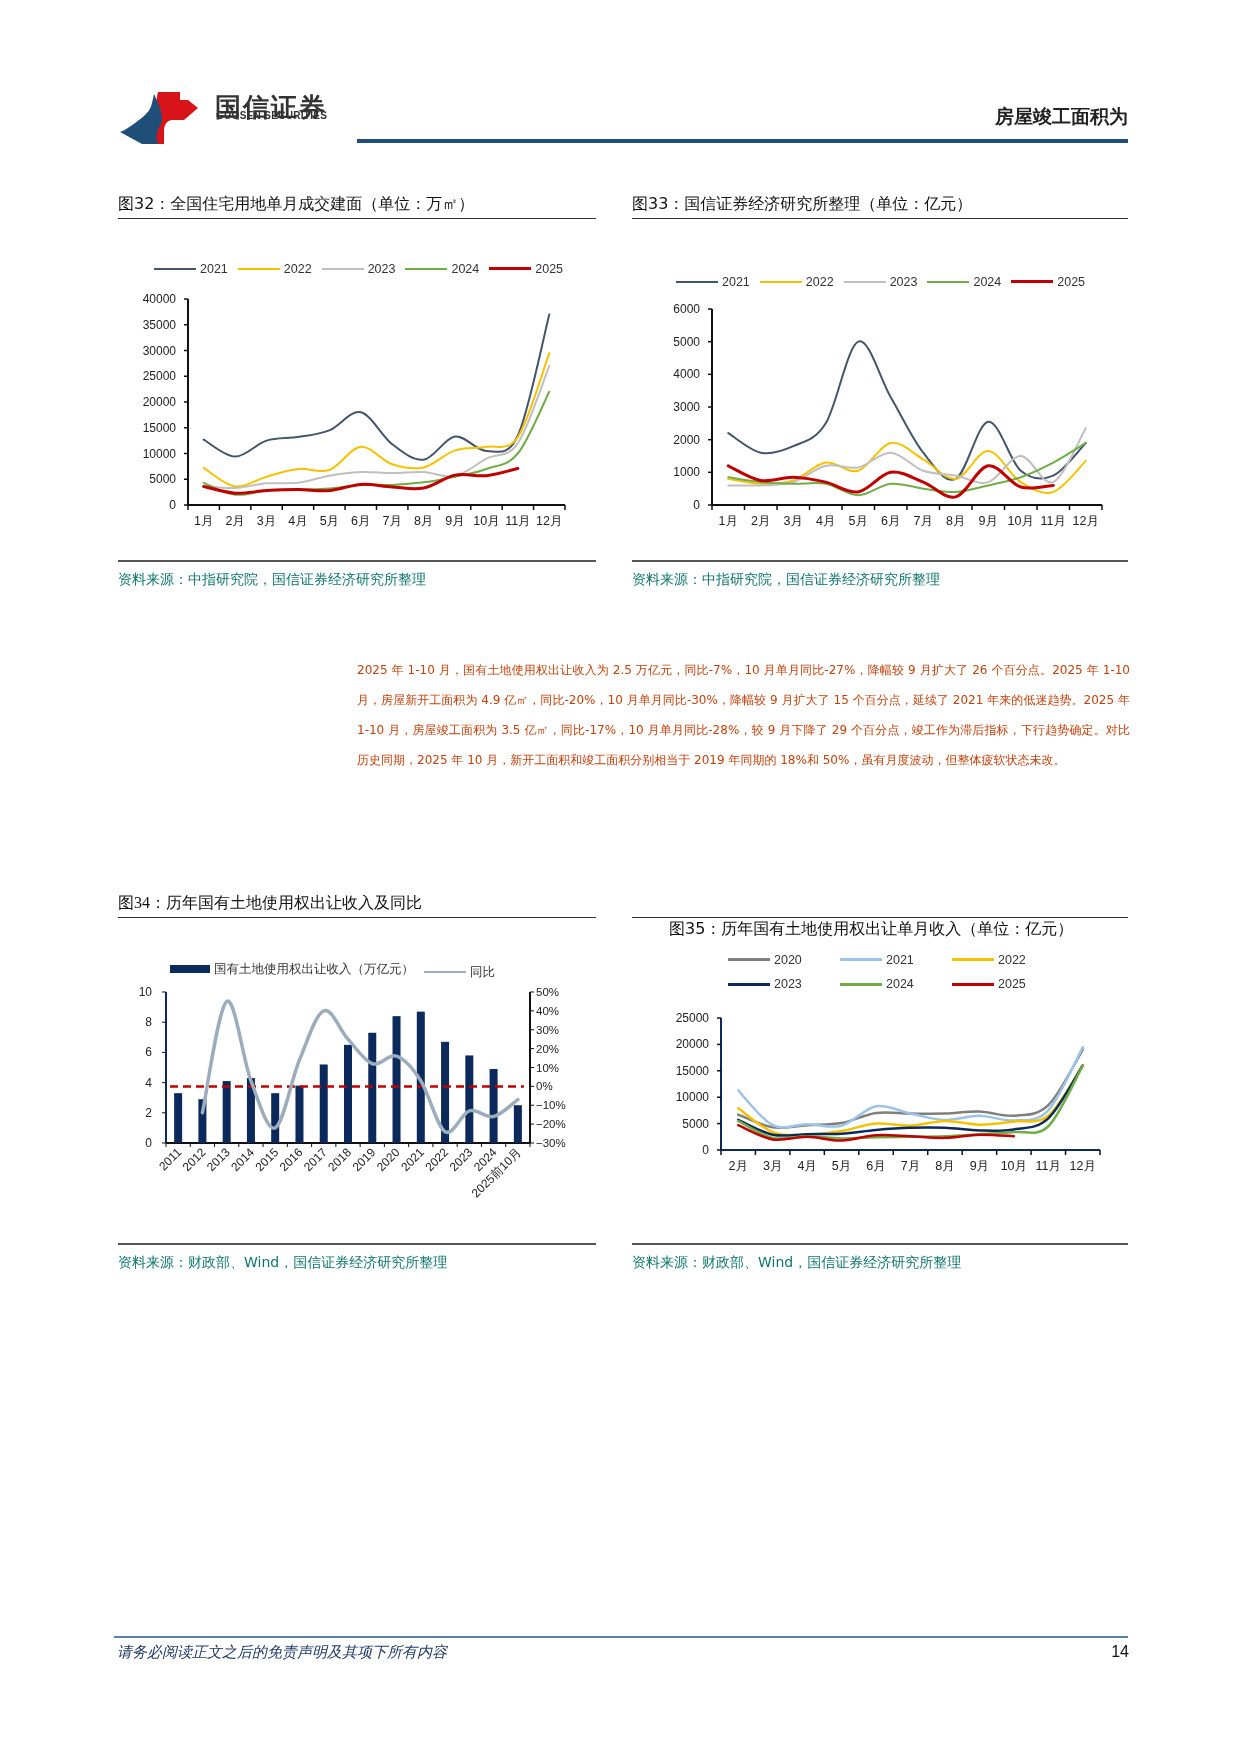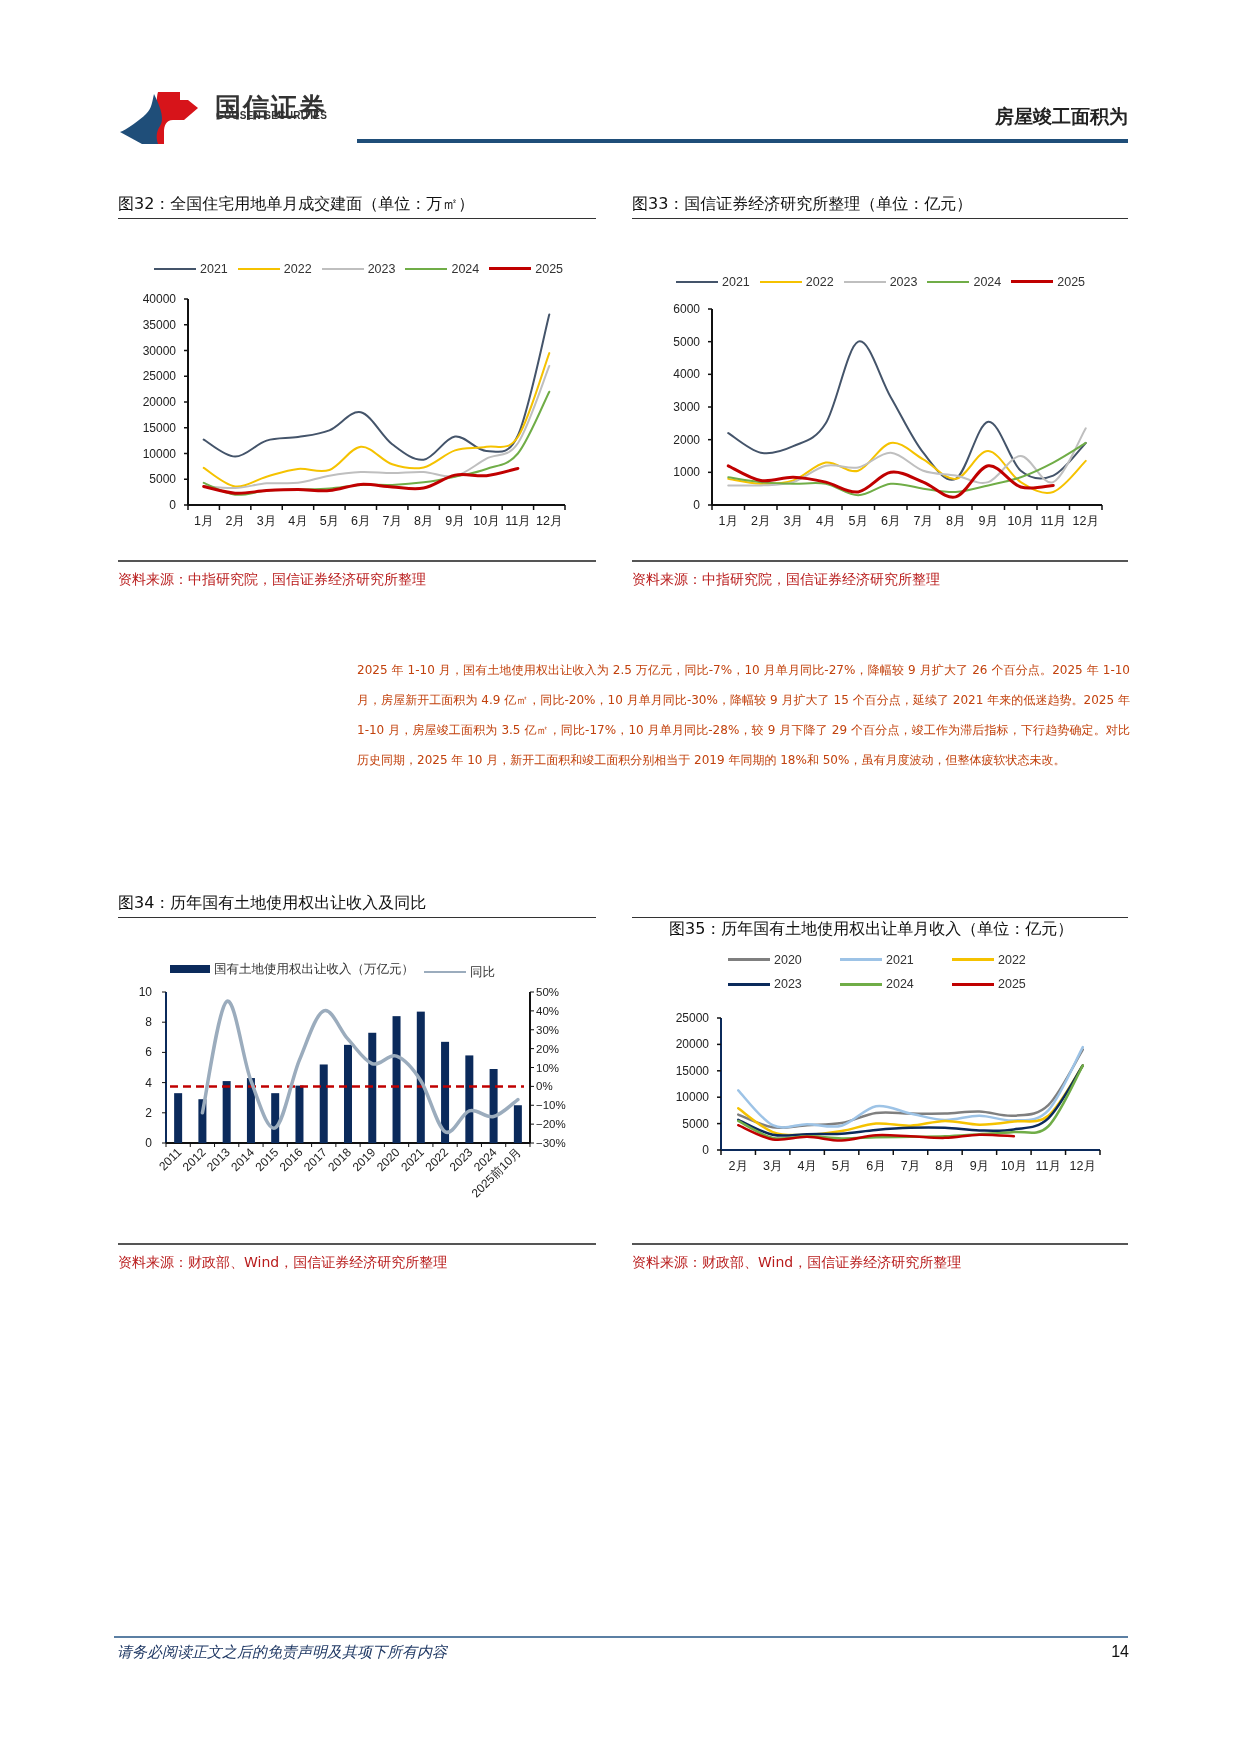--- a/index.html
+++ b/index.html
@@ -14,7 +14,7 @@
   .fig-title { font-size:16px; color:#111; }
   .fig-rule { height:1px; background:#333; }
   .src-rule { height:2px; background:#555; }
-  .src { font-size:14px; color:#b91c1c; }
+  .src { font-size:14px; color:#0f766e; }
   .legend-item { display:inline-flex; align-items:center; font-family:"Liberation Sans", sans-serif; font-size:12.5px; color:#333; margin-right:10px; }
   .legend-swatch { display:inline-block; width:42px; height:2px; margin-right:4px; }
   .para { left:357px; top:655px; width:773px; font-size:12px; line-height:30px; color:#c2410c; text-align:justify; }

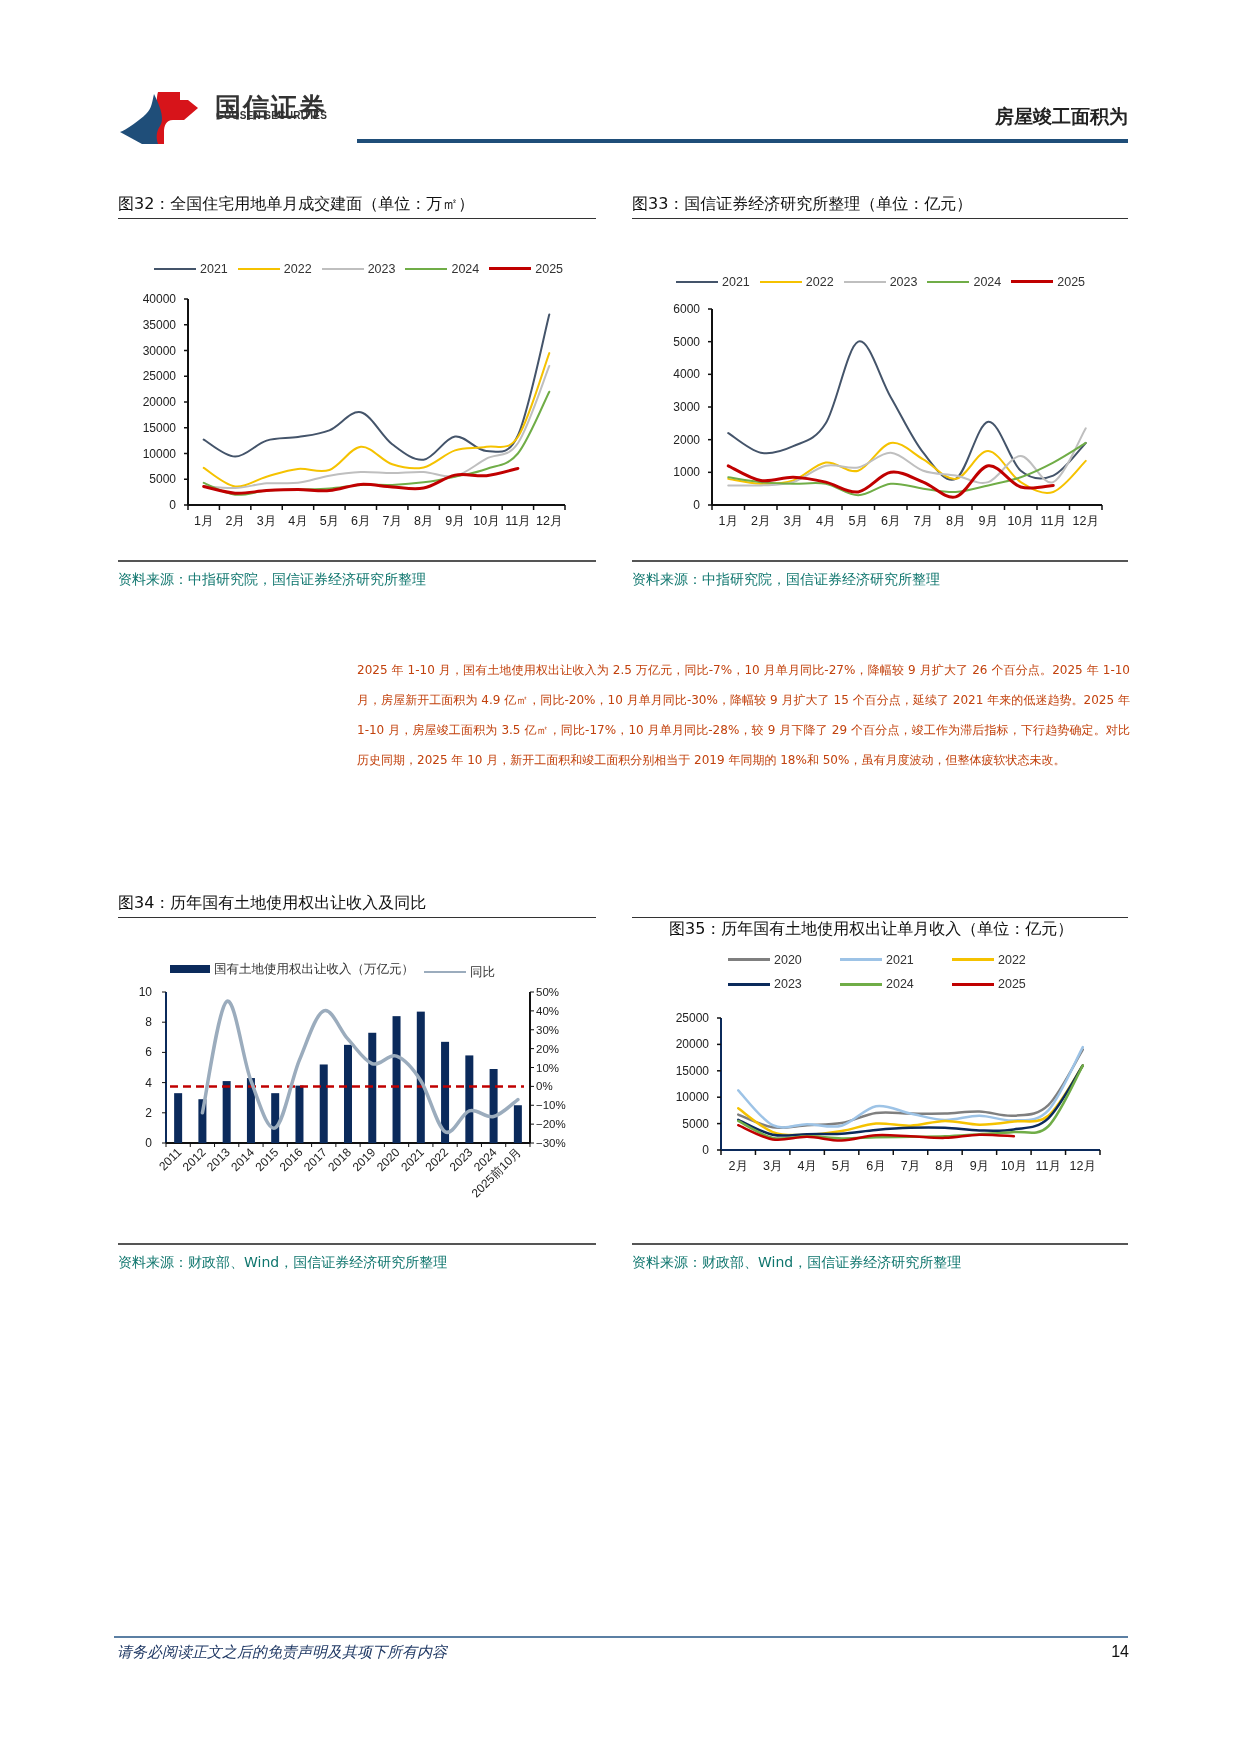--- a/index.html
+++ b/index.html
@@ -185,7 +185,7 @@
 
 <div class="abs para">2025 年 1-10 月，国有土地使用权出让收入为 2.5 万亿元，同比-7%，10 月单月同比-27%，降幅较 9 月扩大了 26 个百分点。2025 年 1-10 月，房屋新开工面积为 4.9 亿㎡，同比-20%，10 月单月同比-30%，降幅较 9 月扩大了 15 个百分点，延续了 2021 年来的低迷趋势。2025 年 1-10 月，房屋竣工面积为 3.5 亿㎡，同比-17%，10 月单月同比-28%，较 9 月下降了 29 个百分点，竣工作为滞后指标，下行趋势确定。对比历史同期，2025 年 10 月，新开工面积和竣工面积分别相当于 2019 年同期的 18%和 50%，虽有月度波动，但整体疲软状态未改。</div>
 
-<div class="abs fig-title" style="left:118px; top:893px;">图34：历年国有土地使用权出让收入及同比</div>
+<div class="abs fig-title" style="left:118px; top:893px;font-family:Liberation Serif, serif;">图34：历年国有土地使用权出让收入及同比</div>
 <div class="abs fig-rule" style="left:118px; top:917px; width:478px;"></div>
 <div class="abs" style="left:118px; top:922px; width:478px; height:300px;">
   <div class="abs" style="left:52px; top:36px; white-space:nowrap;" id="legend34"><span class="legend-item">

